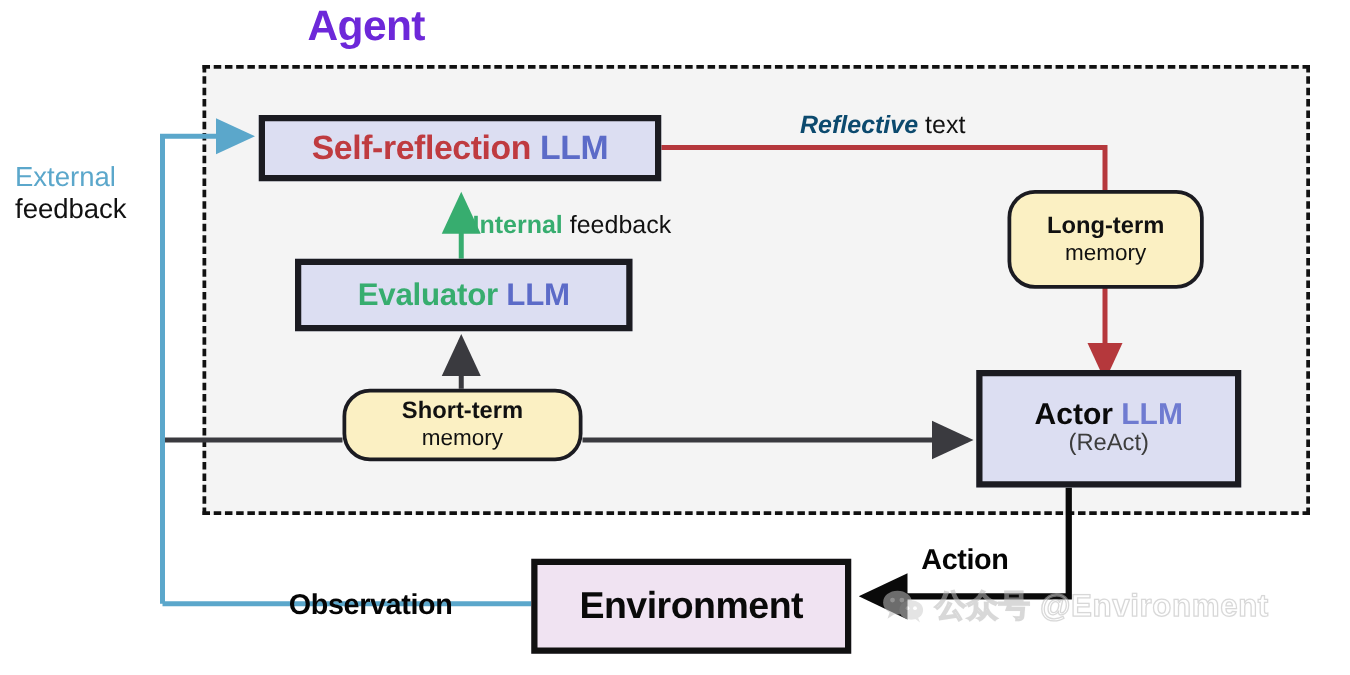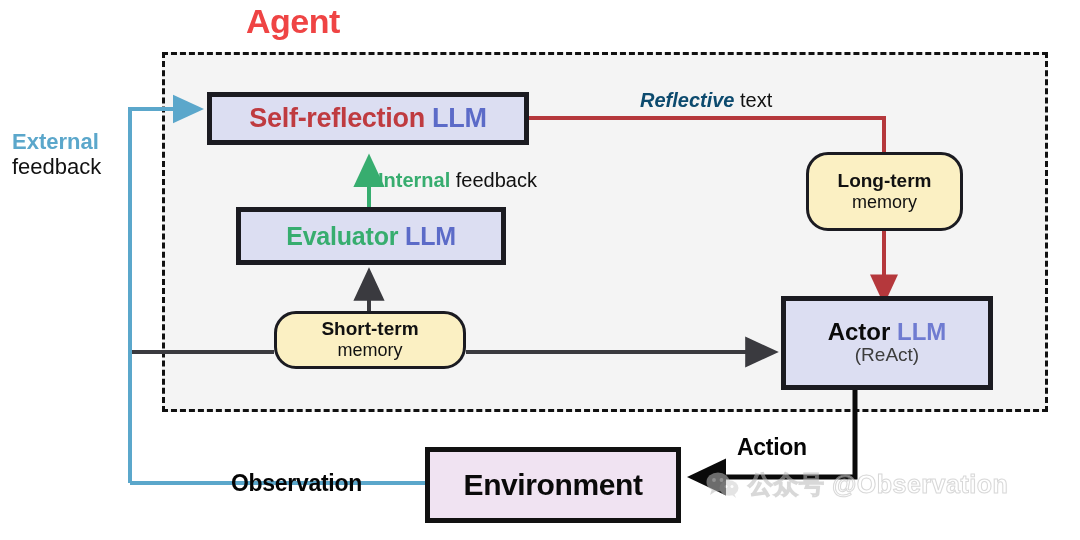--- a/index.html
+++ b/index.html
@@ -14,7 +14,7 @@
   }
   #agent-title{
     position:absolute;left:246px;top:2px;
-    font-size:34px;font-weight:700;color:#ef4444;letter-spacing:-0.5px;
+    font-size:34px;font-weight:700;color:#6d28d9;letter-spacing:-0.5px;
   }
 
   

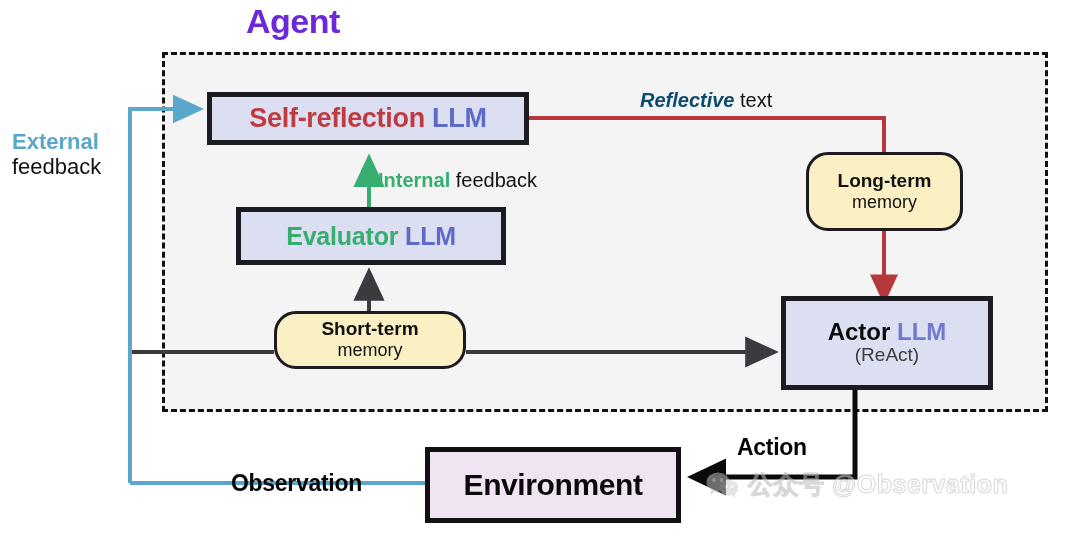--- a/index.html
+++ b/index.html
@@ -53,7 +53,7 @@
   
   .lbl{position:absolute;z-index:9;white-space:nowrap;}
   #external-feedback{left:12px;top:130px;line-height:1.12;text-align:left;}
-  #external-feedback .w1{font-size:22px;font-weight:700;color:#5ba7cb;display:block;}
+  #external-feedback .w1{font-size:22px;font-weight:400;color:#5ba7cb;display:block;}
   #external-feedback .w2{font-size:22px;font-weight:400;color:#111;display:block;}
   #internal-feedback{left:378px;top:169px;font-size:20px;}
   #internal-feedback .w1{color:#37ad6f;font-weight:700;}

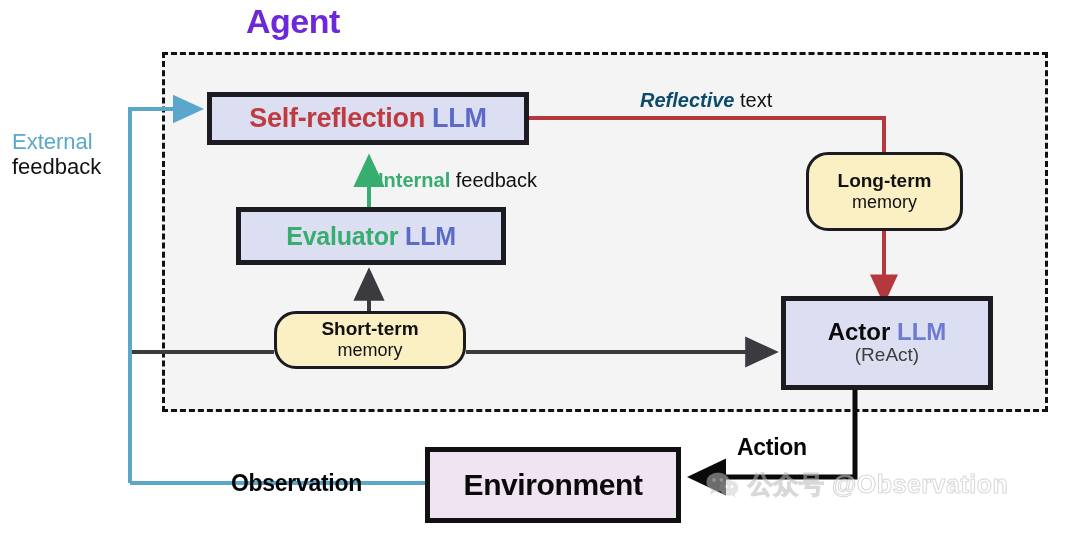--- a/index.html
+++ b/index.html
@@ -188,7 +188,7 @@
       <circle cx="20" cy="15.5" r="1.5" fill="#ffffff"></circle>
       <circle cx="26" cy="15.5" r="1.5" fill="#ffffff"></circle>
     </svg>
-    <span class="wm-text">公众号 @Observation</span>
+    <span class="wm-text">公众号 @Environment</span>
   </div>
 
 </div>

